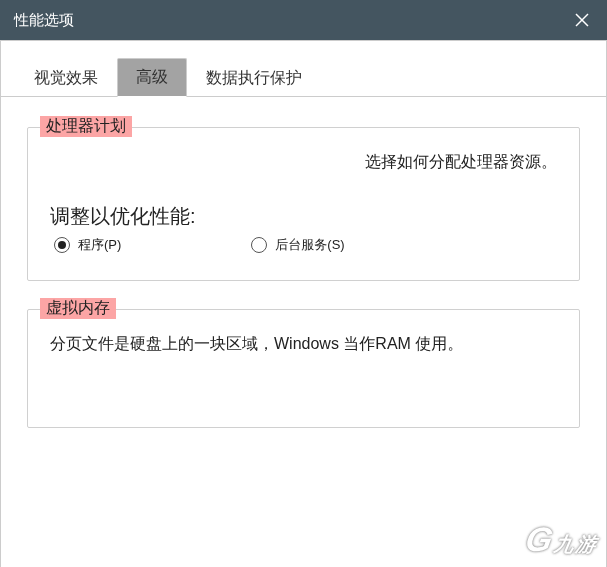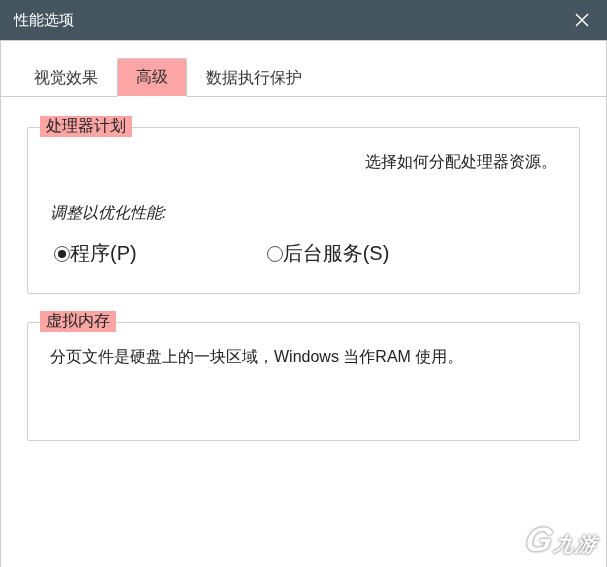--- a/index.html
+++ b/index.html
@@ -71,7 +71,7 @@
     .tab.active {
       border: 1px solid #cccccc;
       border-bottom: 1px solid #ffffff;
-      background: #fca5a5;
+      background: #a3a3a3;
       border-top-left-radius: 2px;
       border-top-right-radius: 2px;
     }

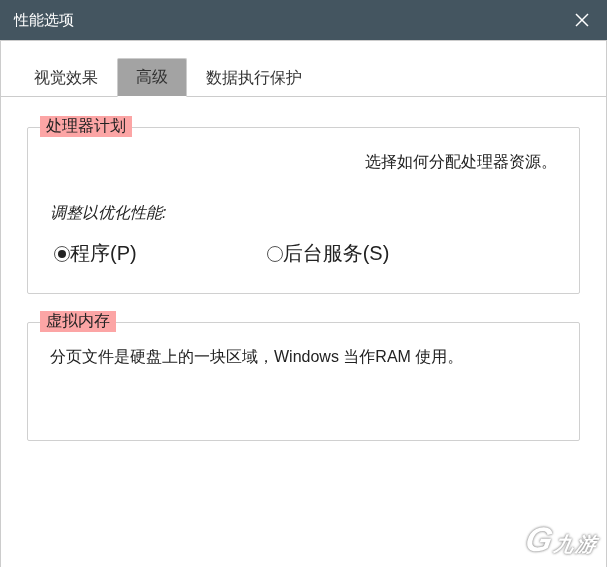--- a/index.html
+++ b/index.html
@@ -101,10 +101,9 @@
       text-align: right;
     }
     .adjust-label {
-      font-size: 16px;
-      color: #222;
-      margin-bottom: 16px;
-      font-style: italic;
+      font-size: 20px;
+      color: #222;
+      margin-bottom: 6px;
     }
     .radio-row {
       display: flex;

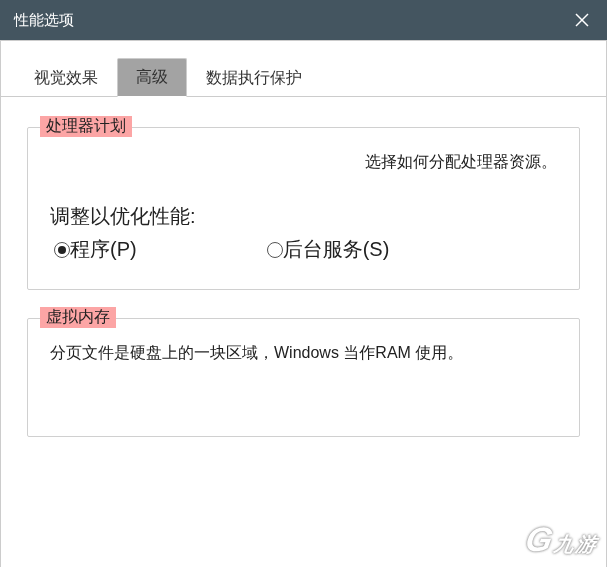--- a/index.html
+++ b/index.html
@@ -113,8 +113,9 @@
     .radio-item {
       display: flex;
       align-items: center;
+      gap: 8px;
       cursor: pointer;
-      font-size: 20px;
+      font-size: 13px;
       color: #222;
     }
     .radio-circle {

